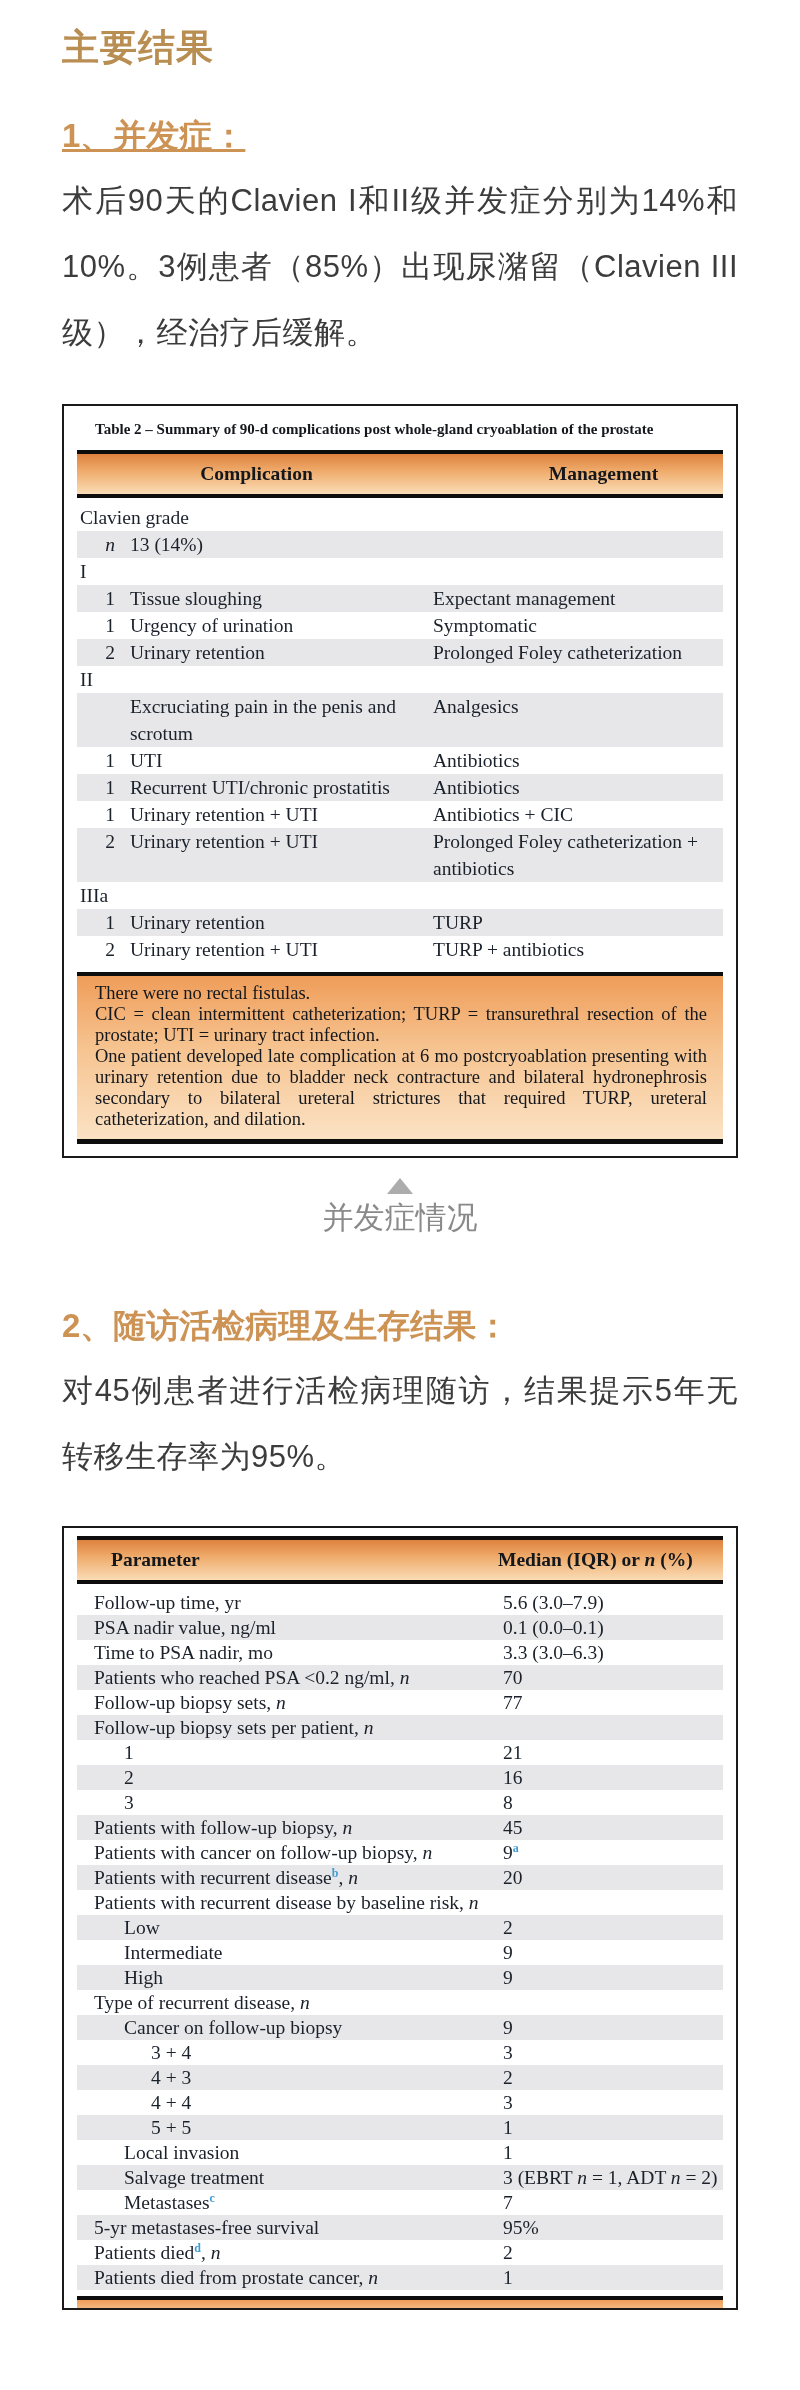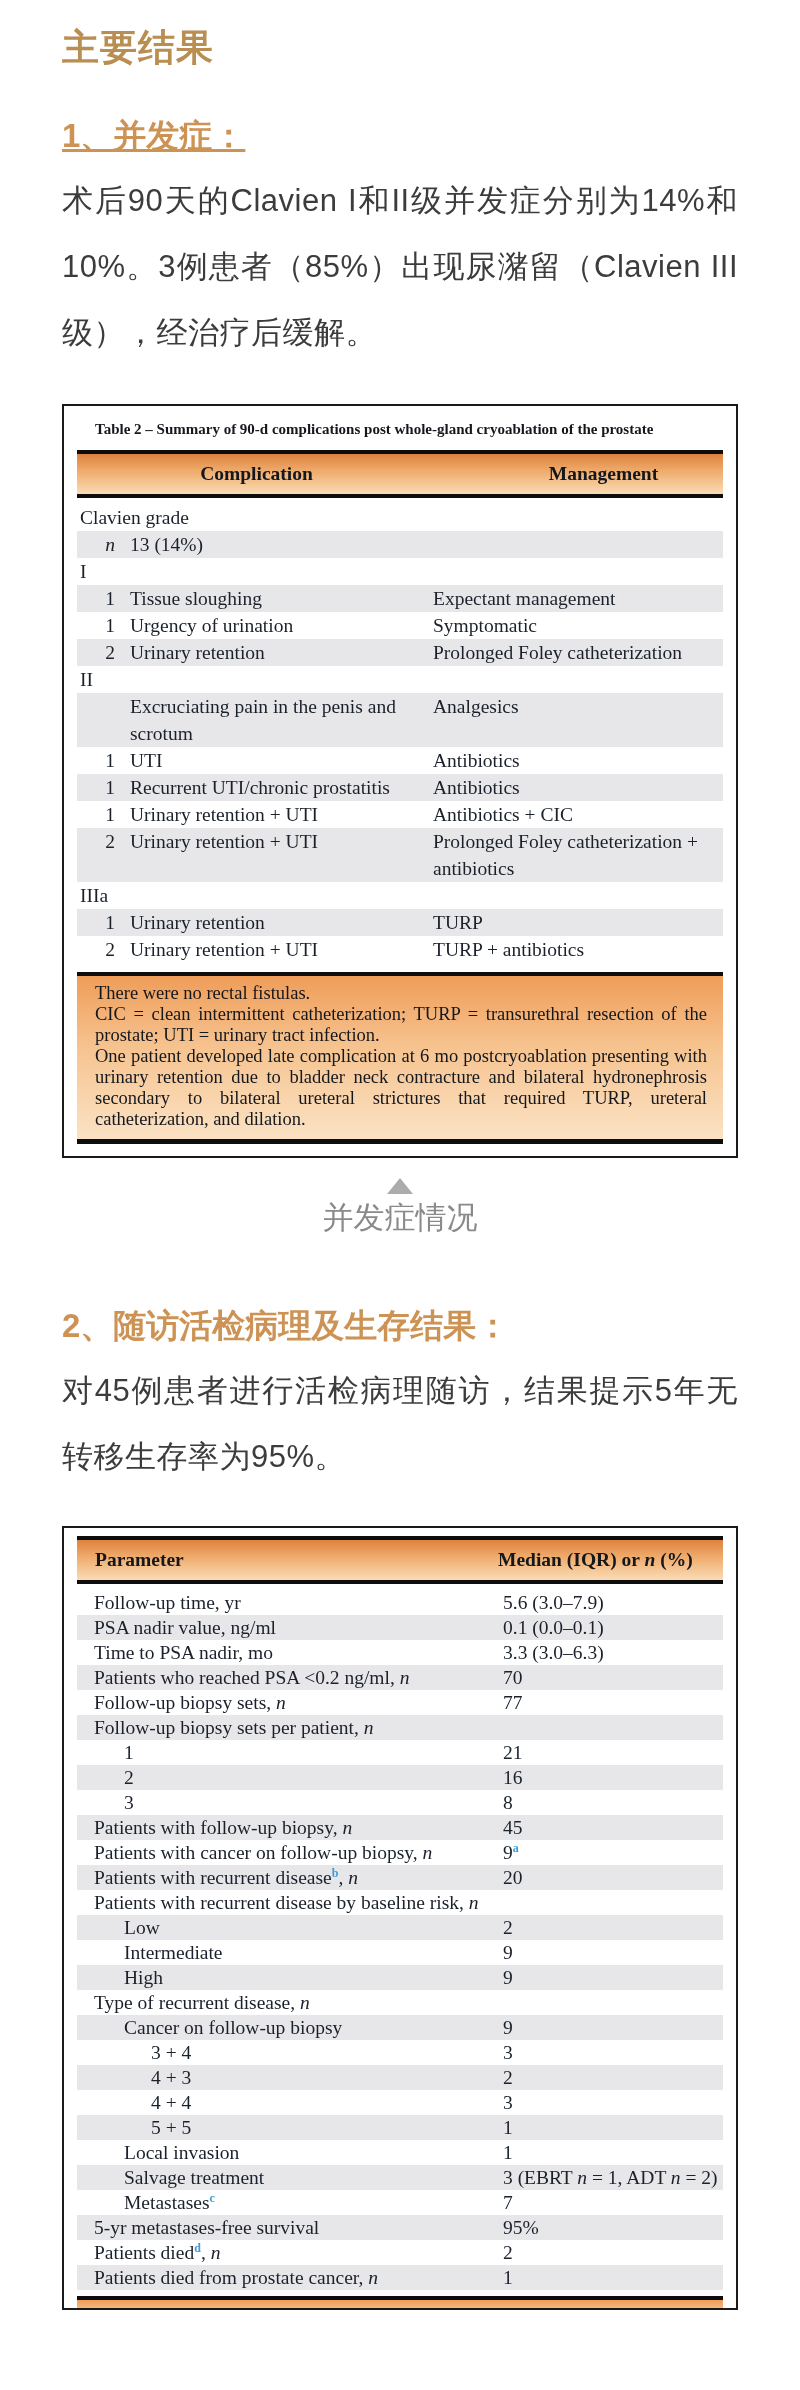--- a/index.html
+++ b/index.html
@@ -62,7 +62,7 @@
              height:40px; display:flex; align-items:center;
              font-family:"Liberation Serif", serif; font-weight:700;
              font-size:19.5px; color:#14171C; }
-  .t2-h-param { flex:1; padding-left:18px; }
+  .t2-h-param { flex:1; padding-left:34px; }
   .t2-h-value { width:225px; flex:none; }
 
   .t2-rows { font-family:"Liberation Serif", serif; font-size:19.5px;

